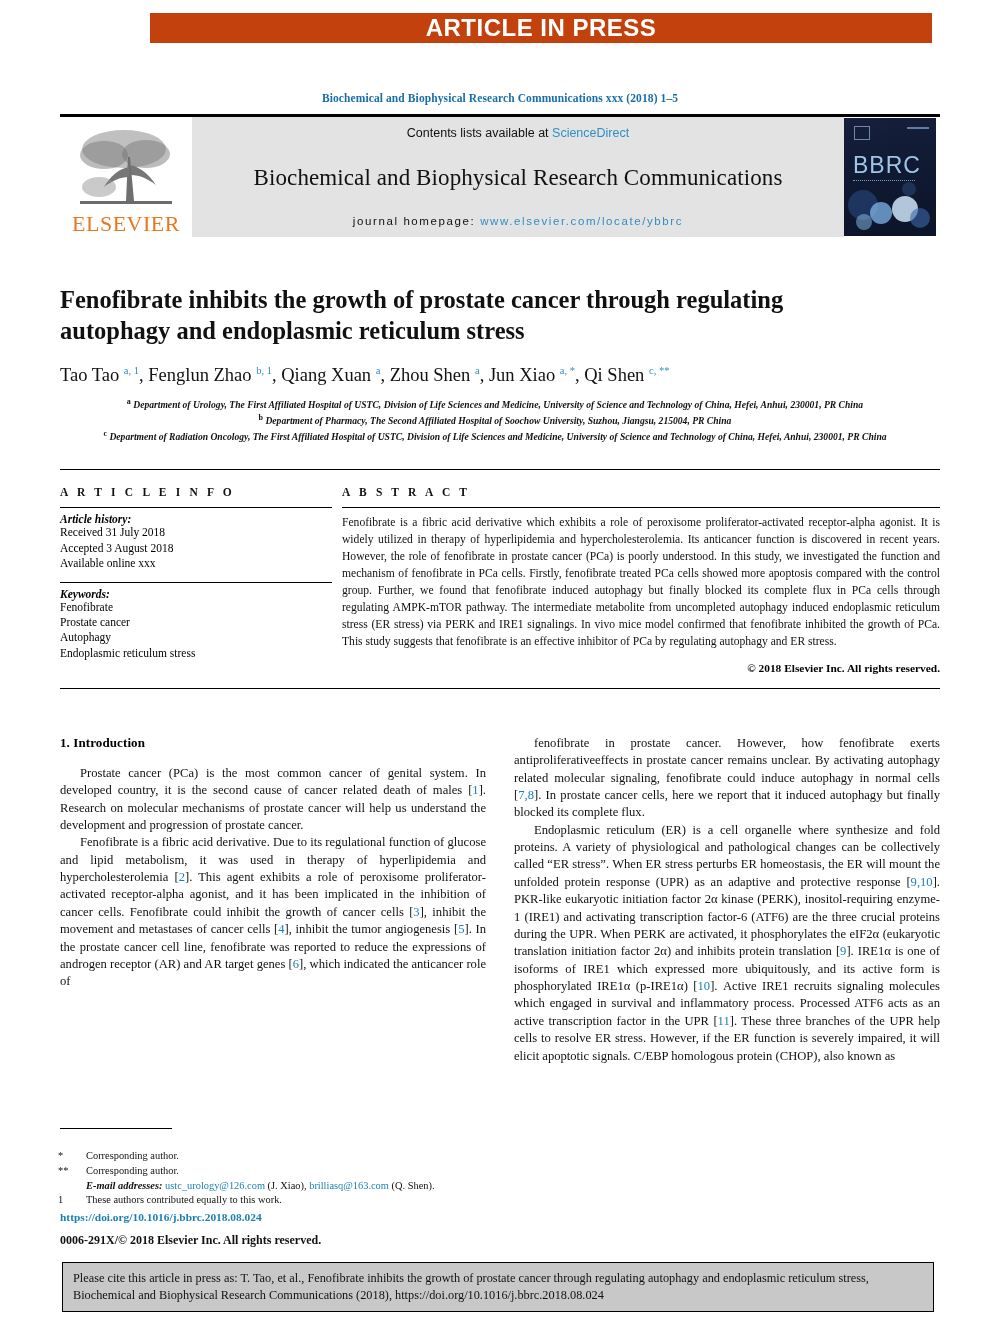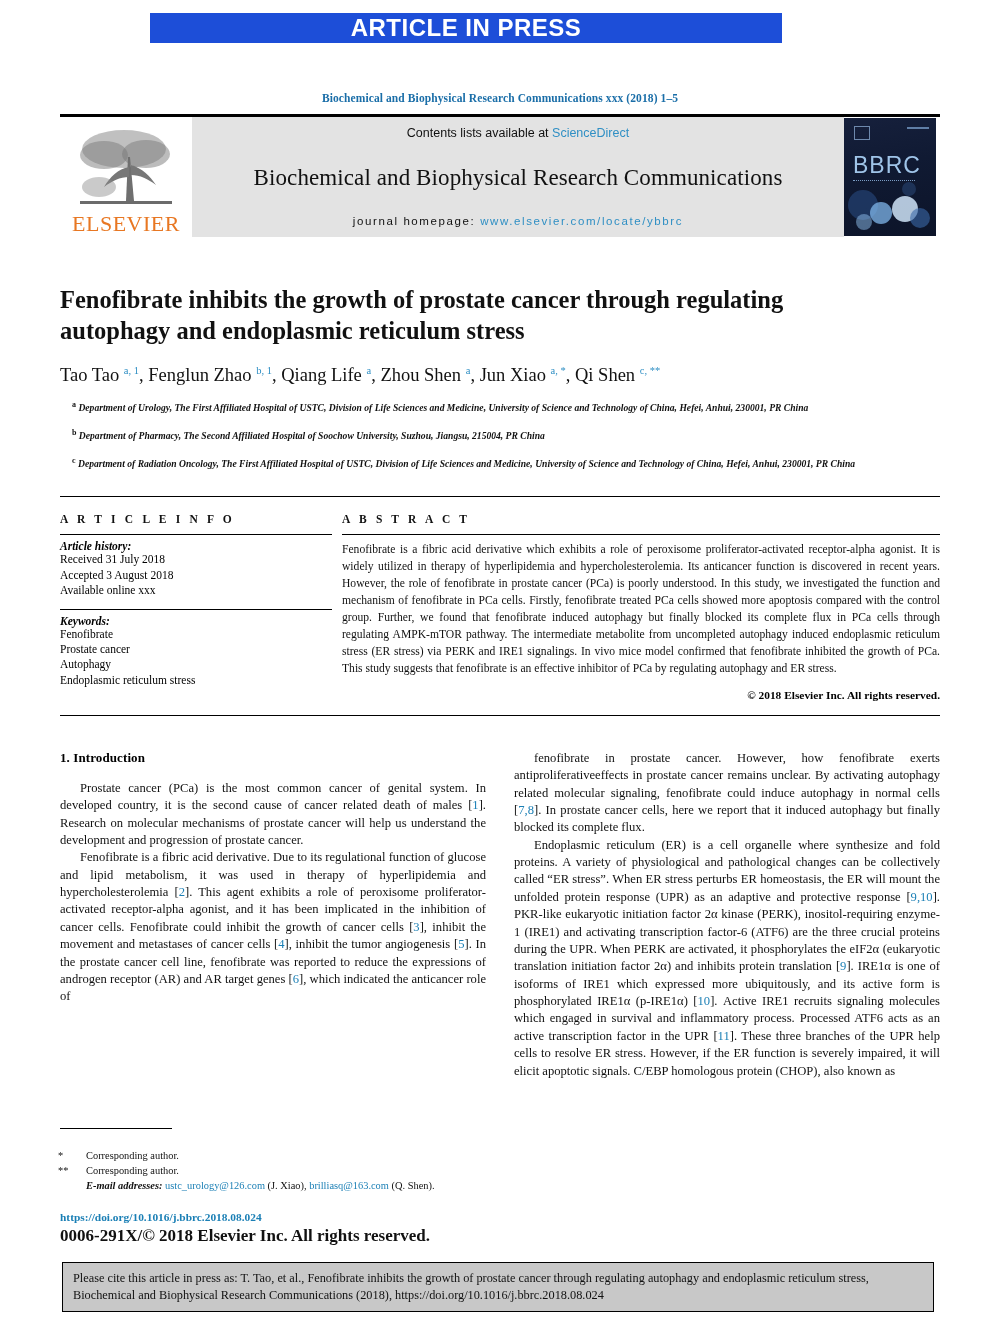--- a/index.html
+++ b/index.html
@@ -19,8 +19,8 @@
   .press-banner {
     position: absolute;
     left: 150px; top: 13px;
-    width: 632px; height: 30px;
-    background: #1d4ed8;
+    width: 782px; height: 30px;
+    background: #c2410c;
     display: flex; align-items: center; justify-content: center;
   }
   .press-banner span {

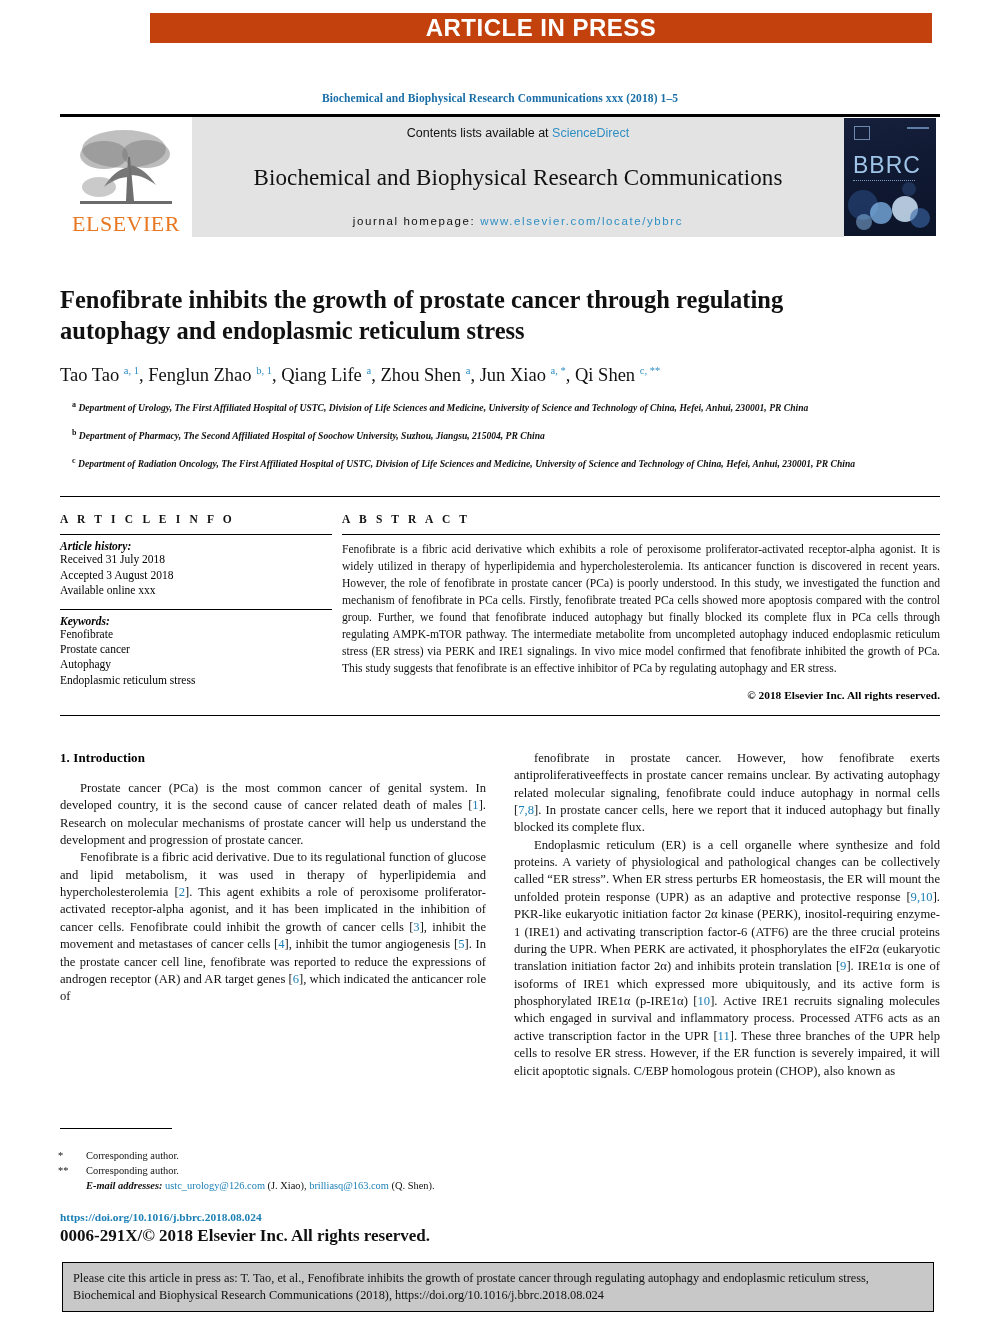--- a/index.html
+++ b/index.html
@@ -362,7 +362,7 @@
 
   <div class="title-block">
     <h1 class="paper-title">Fenofibrate inhibits the growth of prostate cancer through regulating autophagy and endoplasmic reticulum stress</h1>
-    <div class="authors"><span>Tao Tao </span><sup>a, 1</sup><span>, </span><span>Fenglun Zhao </span><sup>b, 1</sup><span>, </span><span>Qiang Life </span><sup>a</sup><span>, </span><span>Zhou Shen </span><sup>a</sup><span>, </span><span>Jun Xiao </span><sup>a, *</sup><span>, </span><span>Qi Shen </span><sup>c, **</sup></div>
+    <div class="authors"><span>Tao Tao </span><sup>a, 1</sup><span>, </span><span>Fenglun Zhao </span><sup>b, 1</sup><span>, </span><span>Qiang Xuan </span><sup>a</sup><span>, </span><span>Zhou Shen </span><sup>a</sup><span>, </span><span>Jun Xiao </span><sup>a, *</sup><span>, </span><span>Qi Shen </span><sup>c, **</sup></div>
     <div class="affils">
         <p><sup>a</sup><span> Department of Urology, The First Affiliated Hospital of USTC, Division of Life Sciences and Medicine, University of Science and Technology of China, Hefei, Anhui, 230001, PR China</span></p>
         <p><sup>b</sup><span> Department of Pharmacy, The Second Affiliated Hospital of Soochow University, Suzhou, Jiangsu, 215004, PR China</span></p>

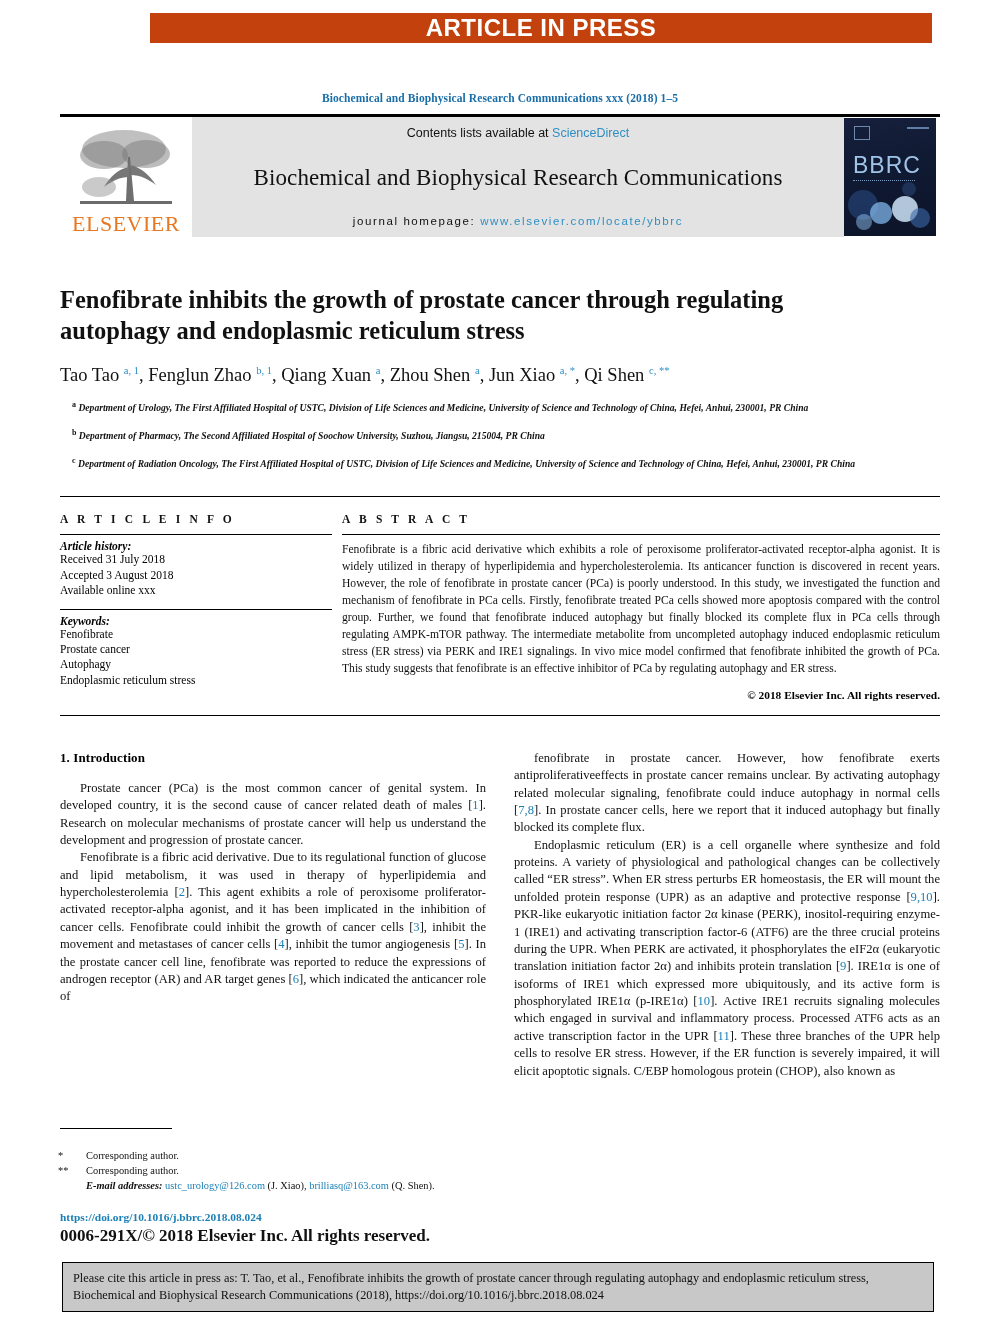--- a/index.html
+++ b/index.html
@@ -175,7 +175,7 @@
     color: #111;
     max-width: 870px;
   }
-  .affils p { margin: 12px; }
+  .affils p { margin: 0; text-align: center; }
   .affils sup { font-style: normal; }
 
   

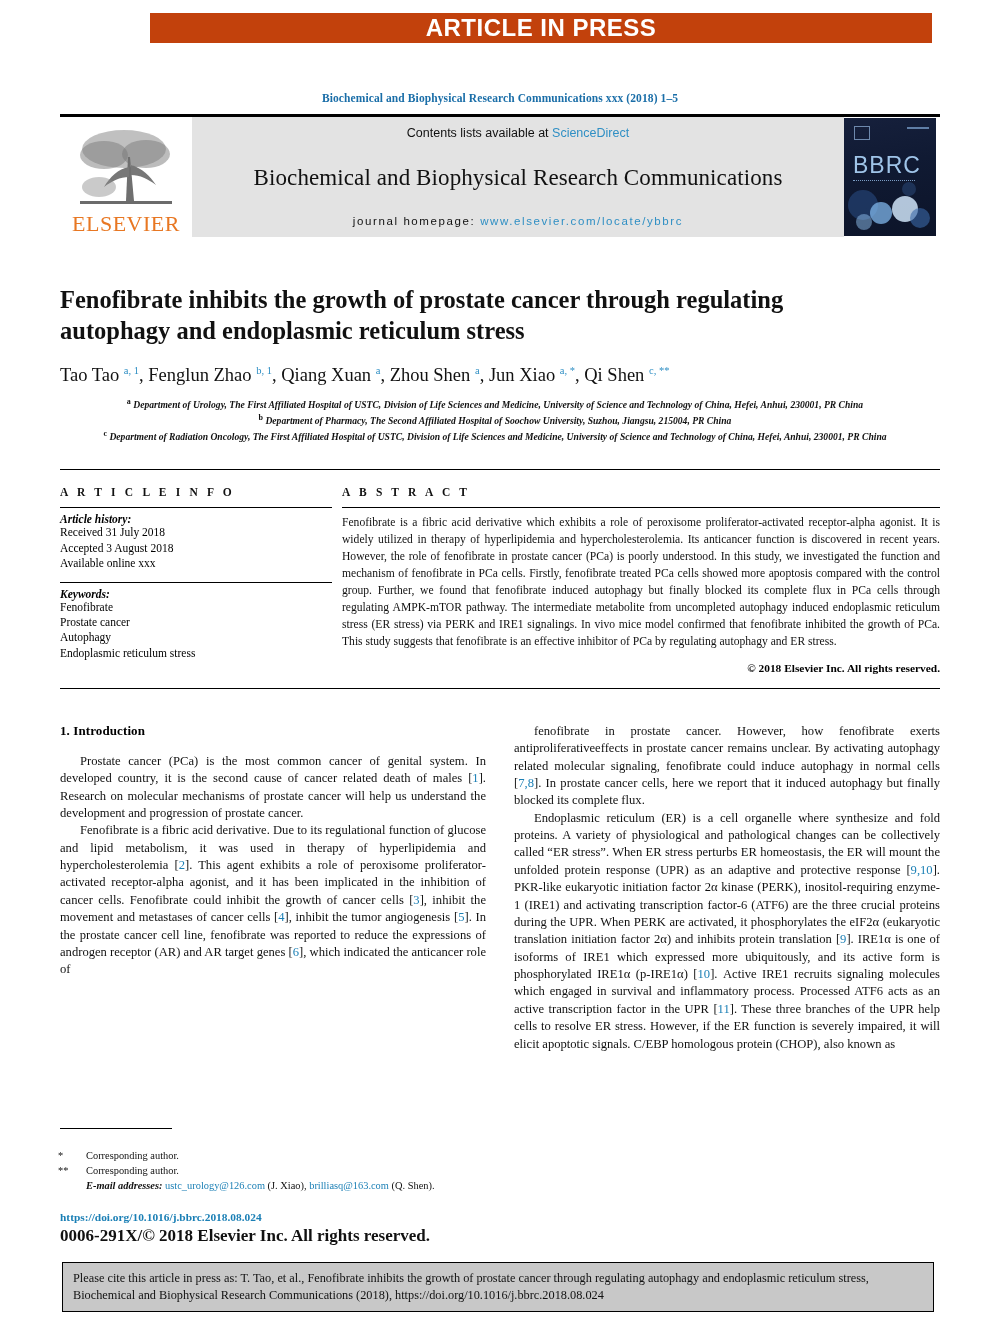--- a/index.html
+++ b/index.html
@@ -227,7 +227,7 @@
   
   .body-cols {
     display: flex;
-    margin-top: 34px;
+    margin-top: 46px;
     gap: 28px;
   }
   .col { width: 426px; flex: 0 0 426px; }

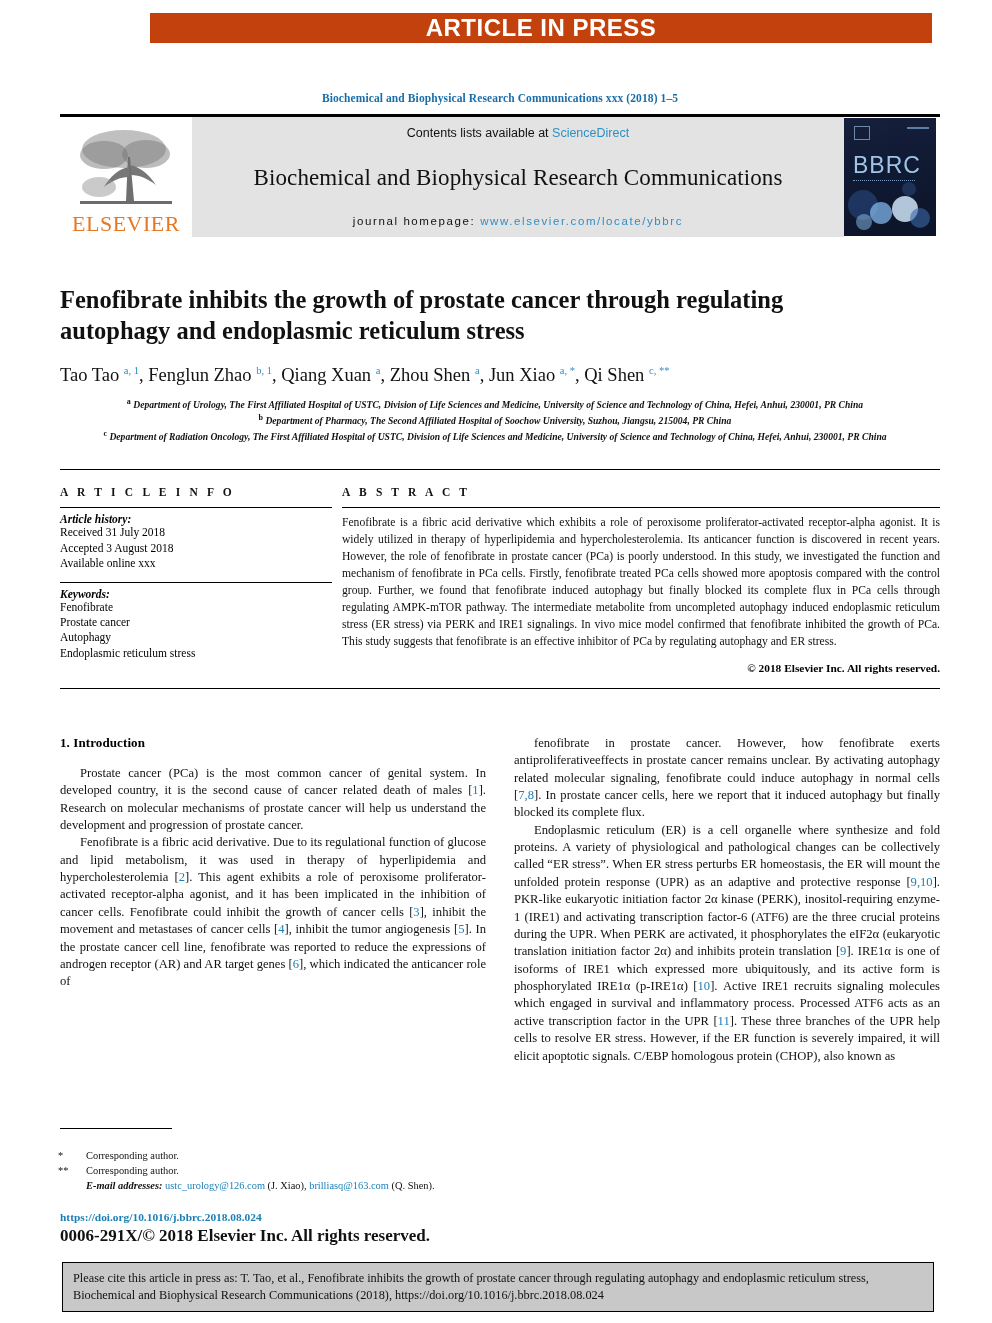--- a/index.html
+++ b/index.html
@@ -433,6 +433,9 @@
     <span class="link">brilliasq@163.com</span>
     <span>(Q. Shen).</span>
   </div>
+  <div class="fn-line">
+    <span class="mark">1</span><span>These authors contributed equally to this work.</span>
+  </div>
 </div>
 
 <div class="doi-block">

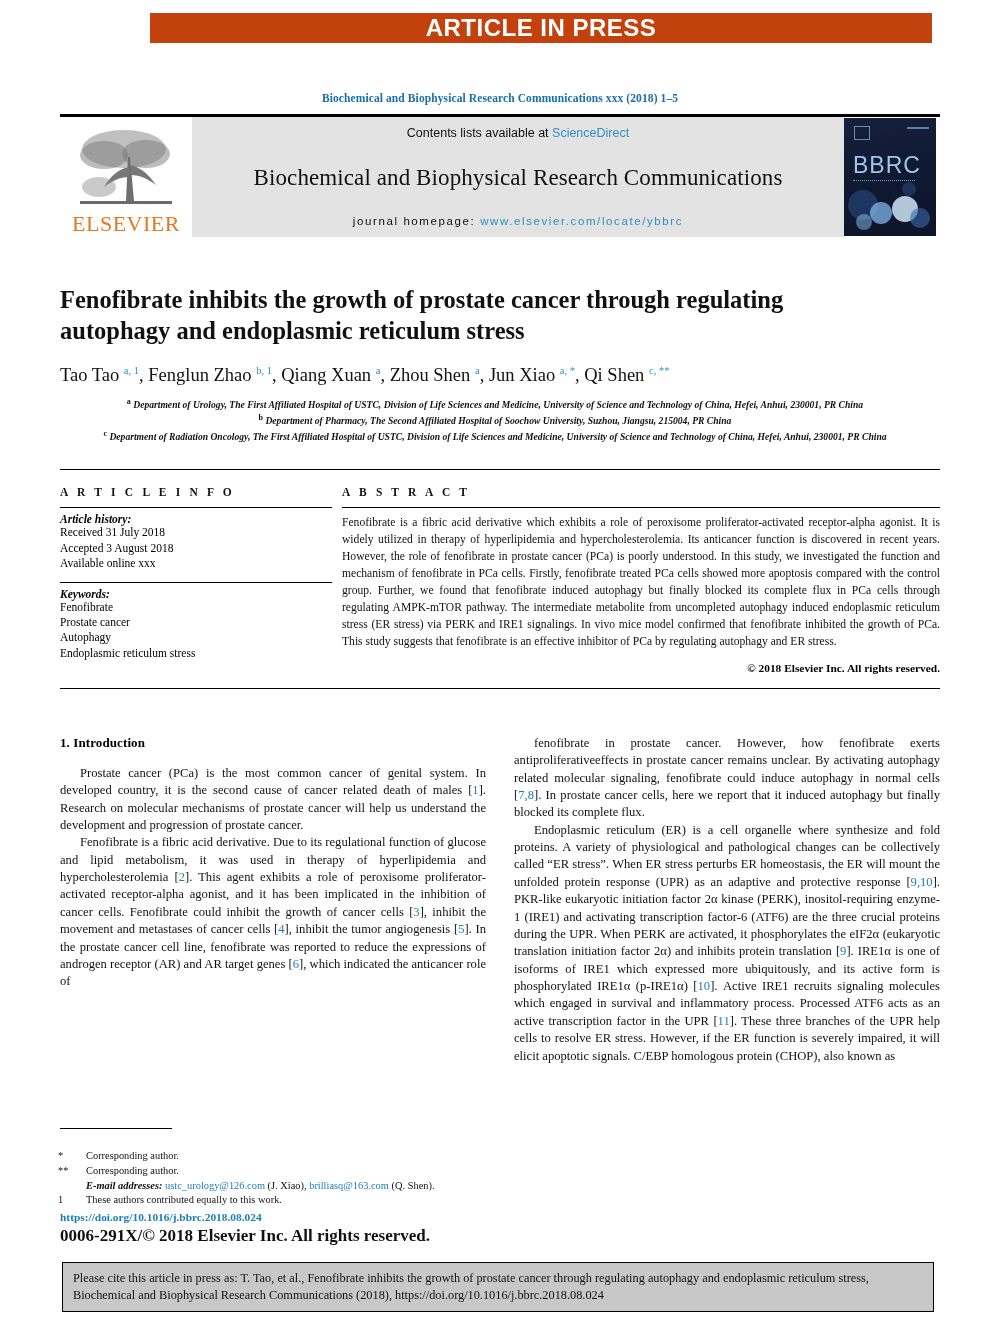--- a/index.html
+++ b/index.html
@@ -283,9 +283,10 @@
   .issn-line {
     font-family: "Liberation Serif", serif;
     font-weight: bold;
-    font-size: 17px;
+    font-size: 12px;
     color: #111;
     line-height: 1.35;
+    margin-top: 7px;
   }
 
   

